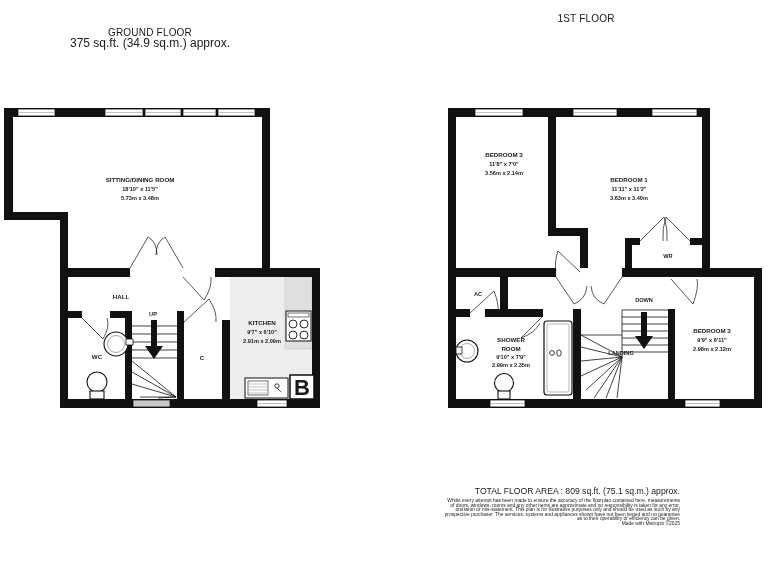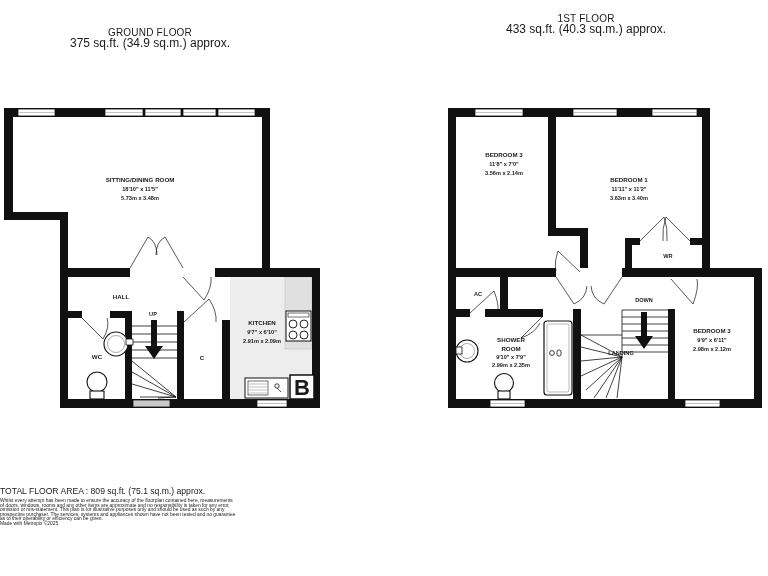--- a/index.html
+++ b/index.html
@@ -37,7 +37,6 @@
 
 <div class="floor-header" style="left:436px;top:13px;width:300px;">
   <div class="floor-title">1ST FLOOR</div>
-  <div class="floor-area">433 sq.ft. (40.3 sq.m.) approx.</div>
 </div>
 
 <svg class="plan" style="left:0;top:95px;" width="330" height="320" viewBox="0 0 330 320">

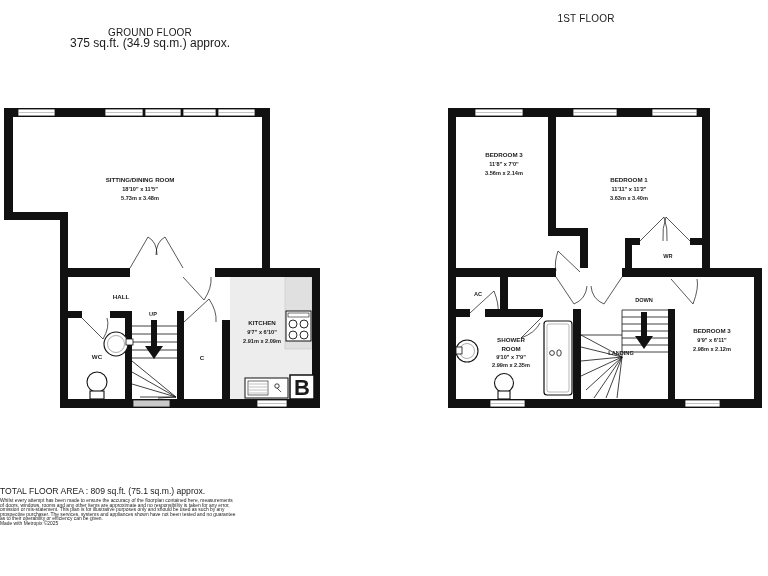--- a/index.html
+++ b/index.html
@@ -11,7 +11,7 @@
   .floor-title{font-size:10px;font-weight:400;letter-spacing:.2px;}
   .floor-area{font-size:12px;font-weight:400;}
   .plan{position:absolute;}
-  .footer{position:absolute;left:0;top:486px;width:680px;text-align:left;}
+  .footer{position:absolute;left:0;top:486px;width:680px;text-align:right;}
   .footer-total{font-size:8.6px;margin-bottom:3px;}
   .footer-disc{font-size:4.9px;line-height:4.6px;color:#222;}
   svg text{fill:#1a1a1a;font-family:"Liberation Sans",sans-serif;}

